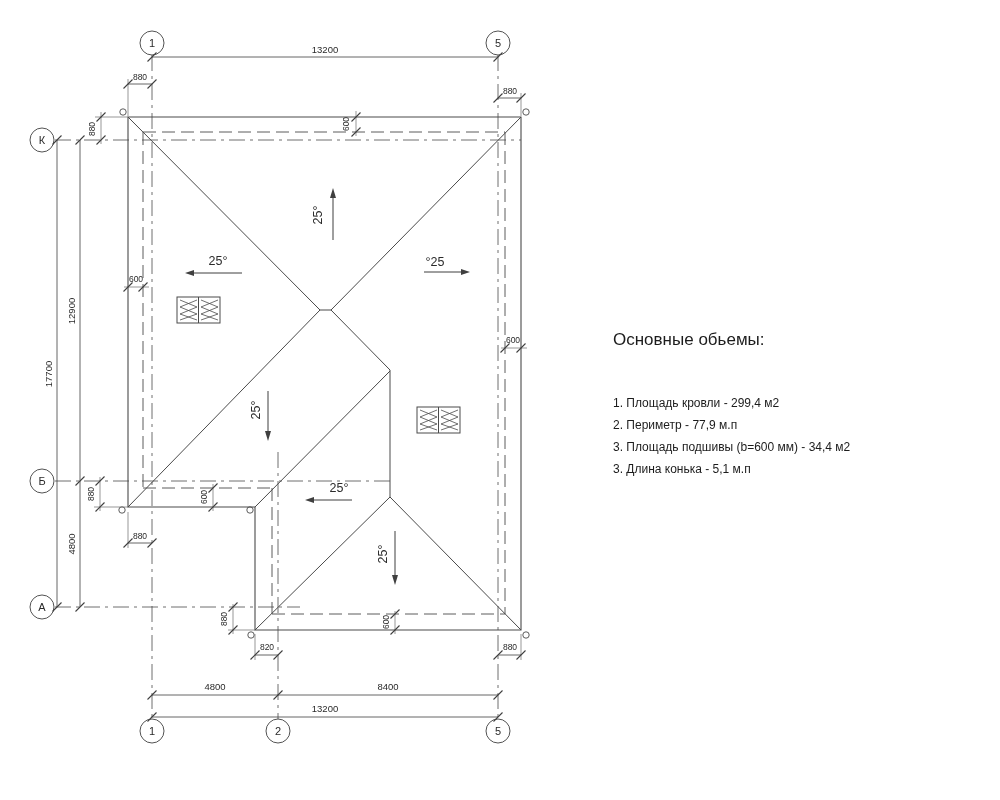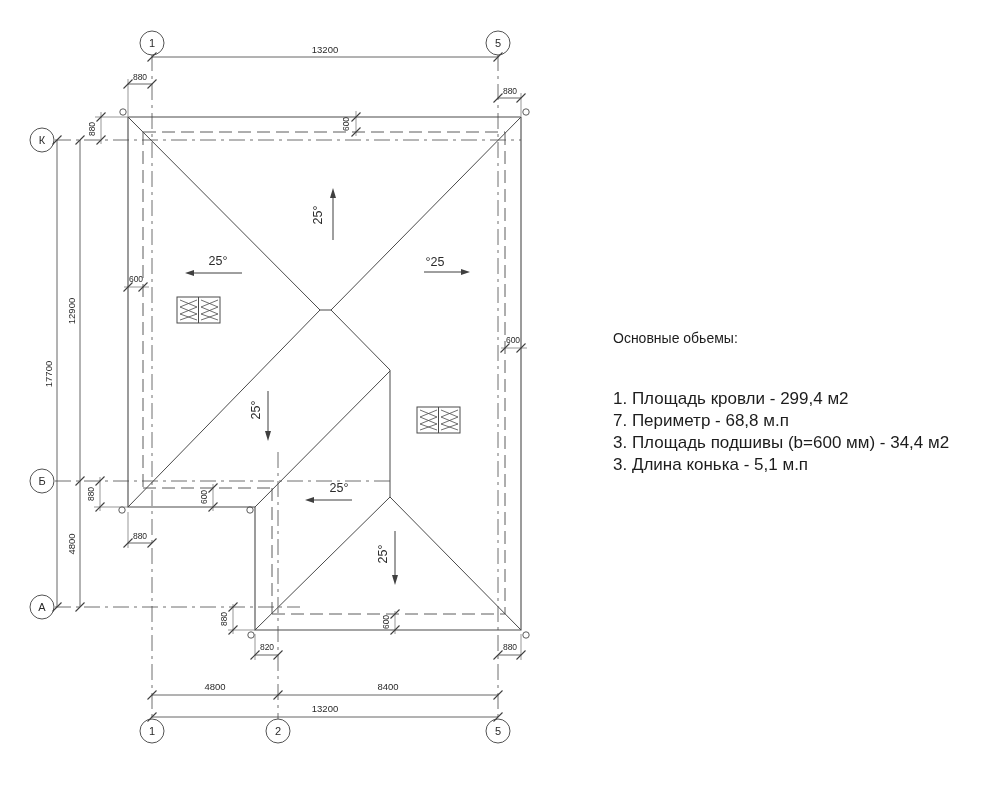--- a/index.html
+++ b/index.html
@@ -11,7 +11,7 @@
   .axtxt{font-size:11px;}
   .slopetxt{font-size:12.5px;}
   .summary{position:absolute;left:613px;top:330px;width:380px;color:#1c1c1c;}
-  .summary-title{font-size:14px;margin:0 0 42px 0;}
+  .summary-title{font-size:17px;margin:0 0 42px 0;}
   .summary-list{font-size:17px;line-height:22px;}
   .summary-item{white-space:nowrap;}
 </style>

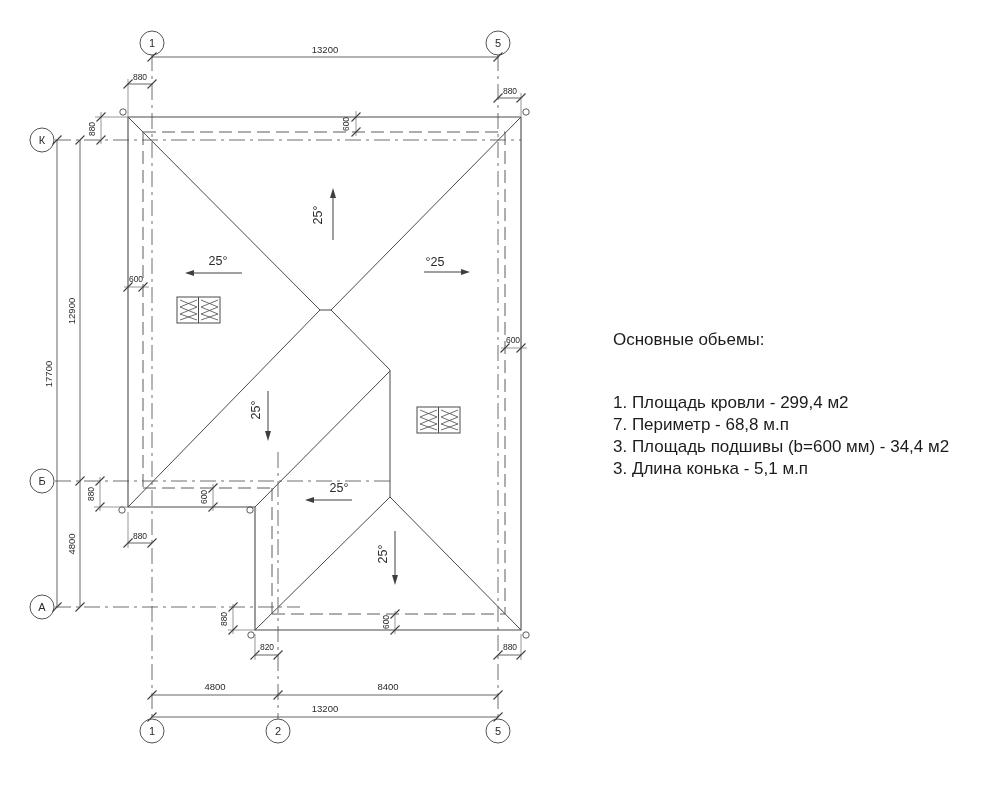--- a/index.html
+++ b/index.html
@@ -12,7 +12,7 @@
   .slopetxt{font-size:12.5px;}
   .summary{position:absolute;left:613px;top:330px;width:380px;color:#1c1c1c;}
   .summary-title{font-size:17px;margin:0 0 42px 0;}
-  .summary-list{font-size:17px;line-height:22px;}
+  .summary-list{font-size:12px;line-height:22px;}
   .summary-item{white-space:nowrap;}
 </style>
 </head>

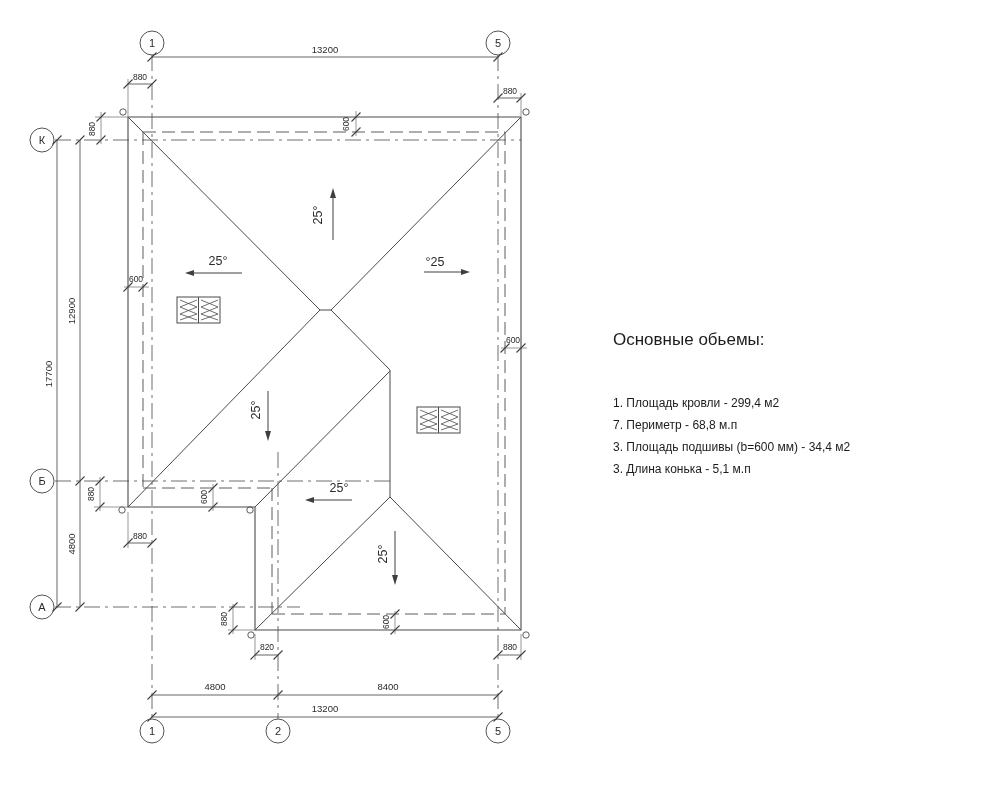--- a/index.html
+++ b/index.html
@@ -257,7 +257,7 @@
   <p class="summary-title">Основные обьемы:</p>
   <div class="summary-list">
     <div class="summary-item">1. Площадь кровли - 299,4 м2</div>
-    <div class="summary-item">7. Периметр  - 68,8 м.п</div>
+    <div class="summary-item">2. Периметр  - 77,9 м.п</div>
     <div class="summary-item">3. Площадь подшивы (b=600 мм) - 34,4 м2</div>
     <div class="summary-item">3. Длина конька - 5,1 м.п</div>
   </div>

